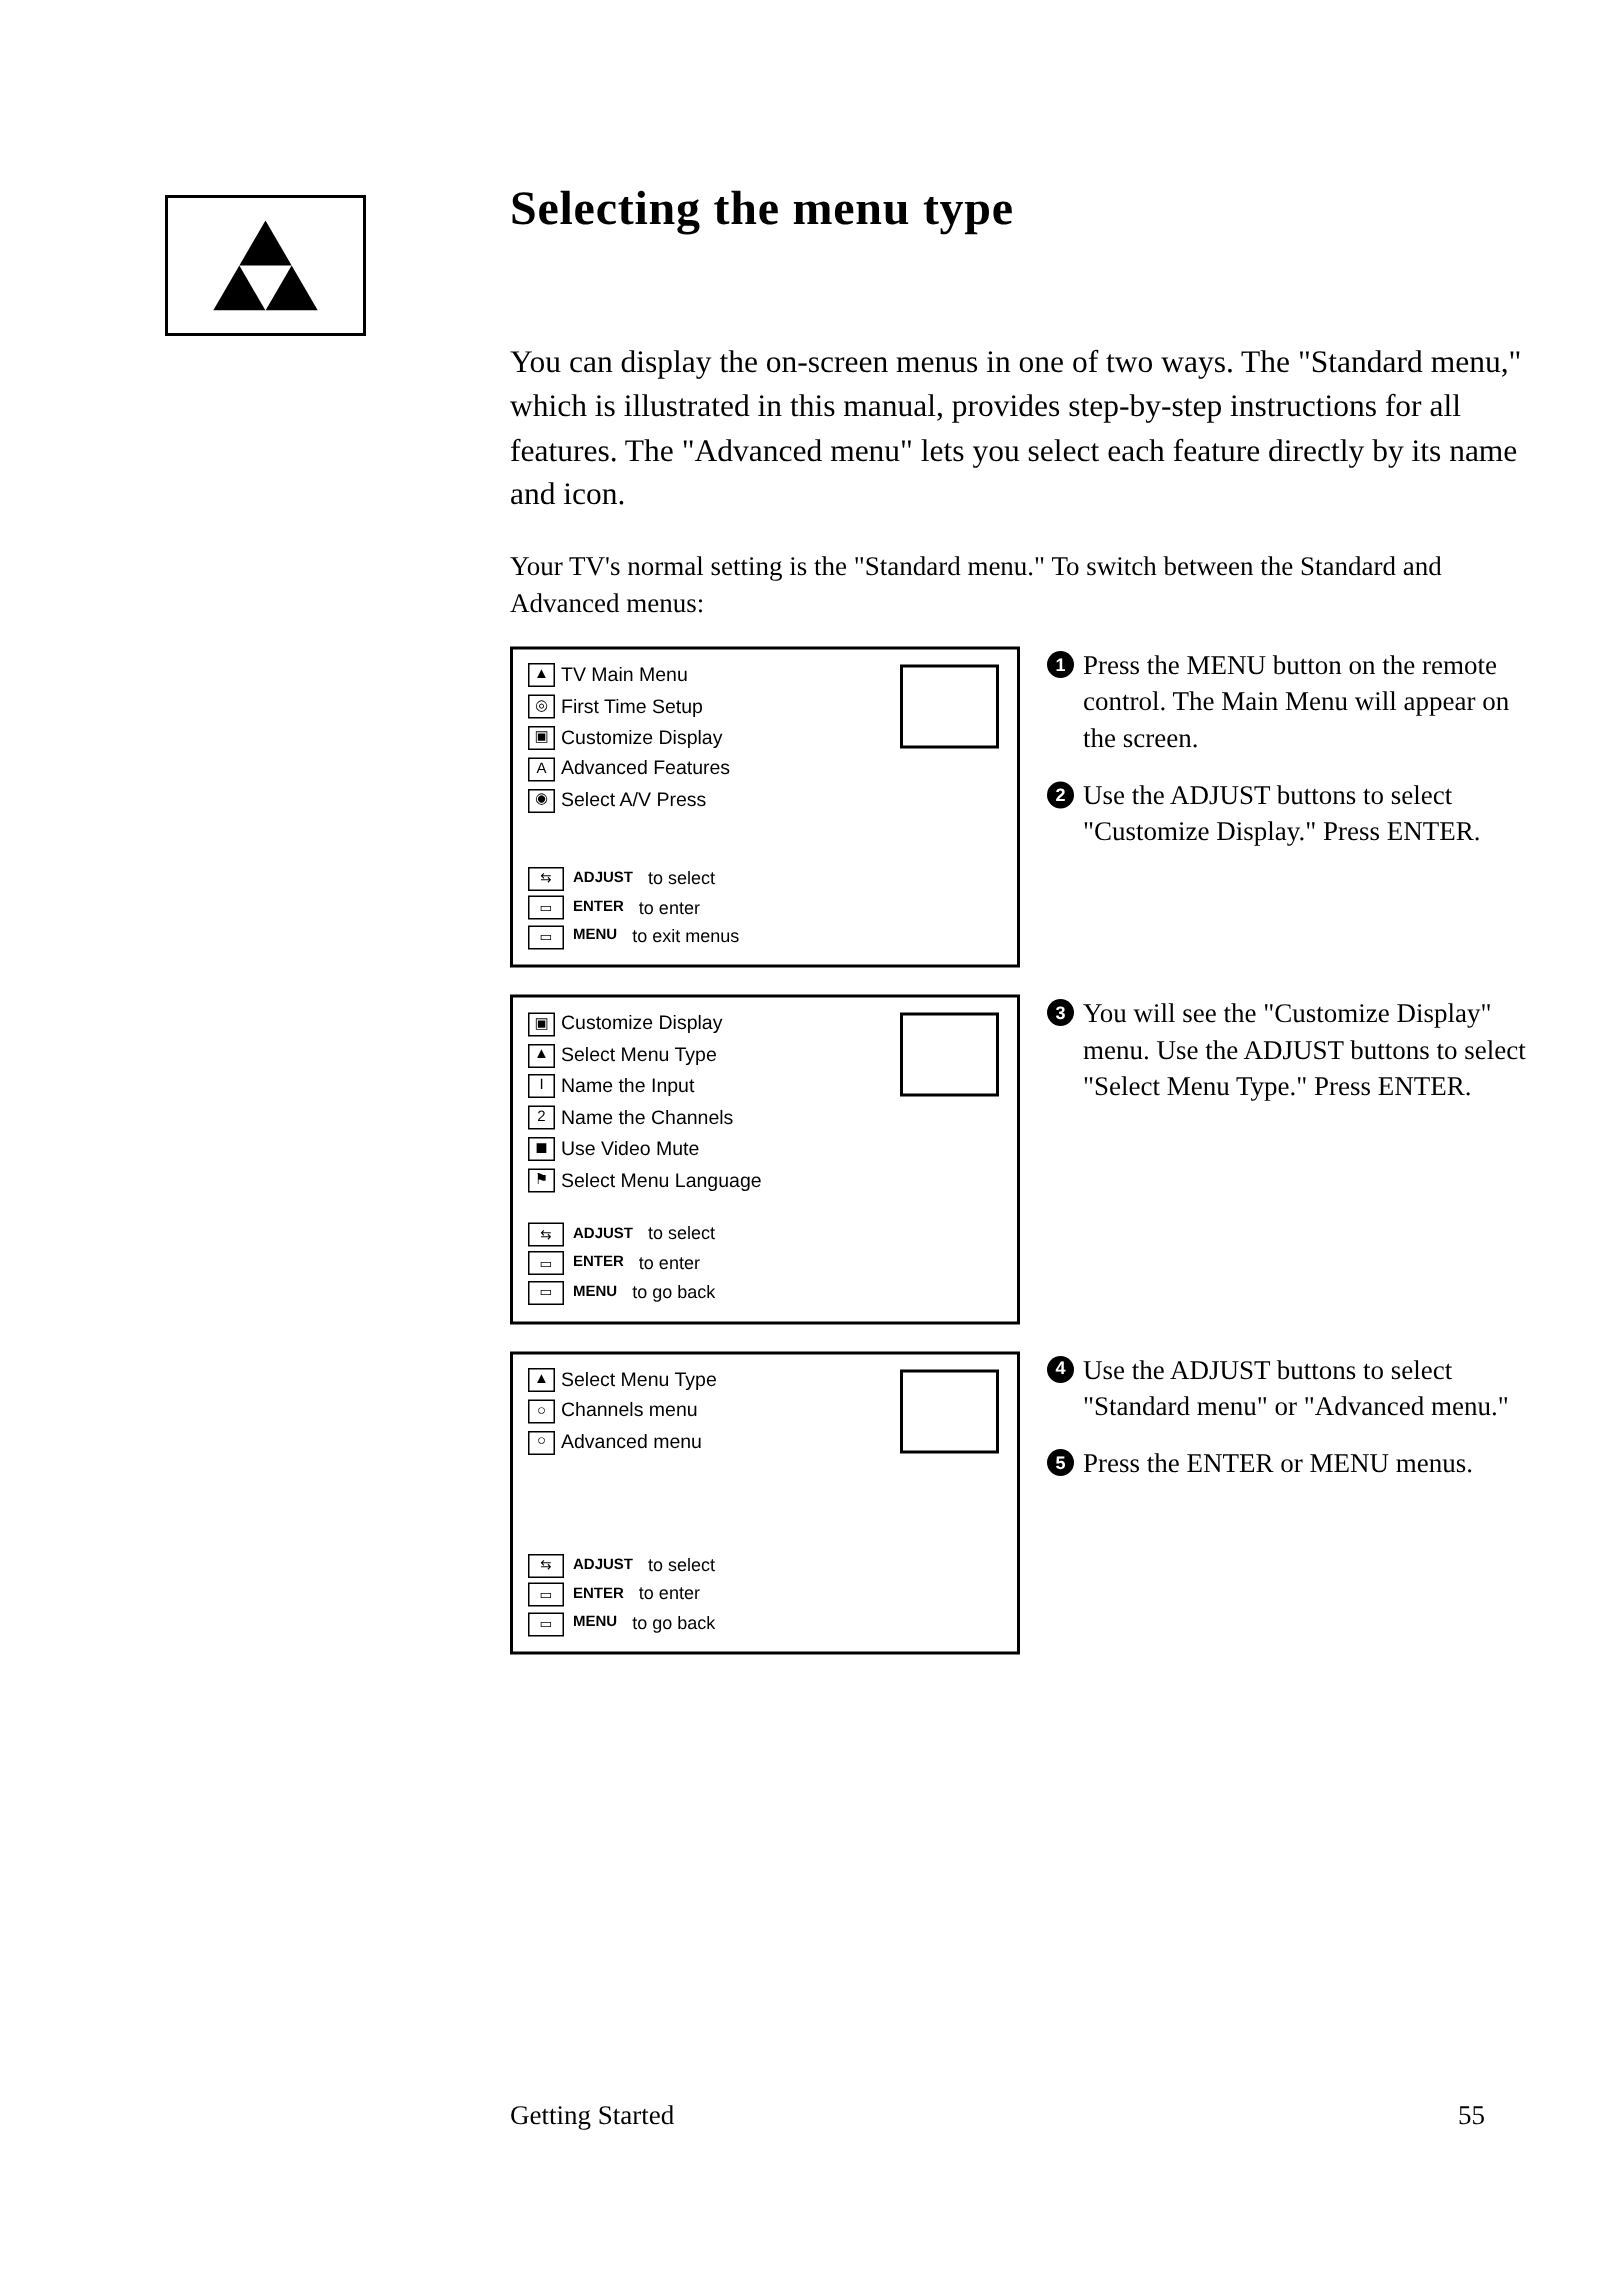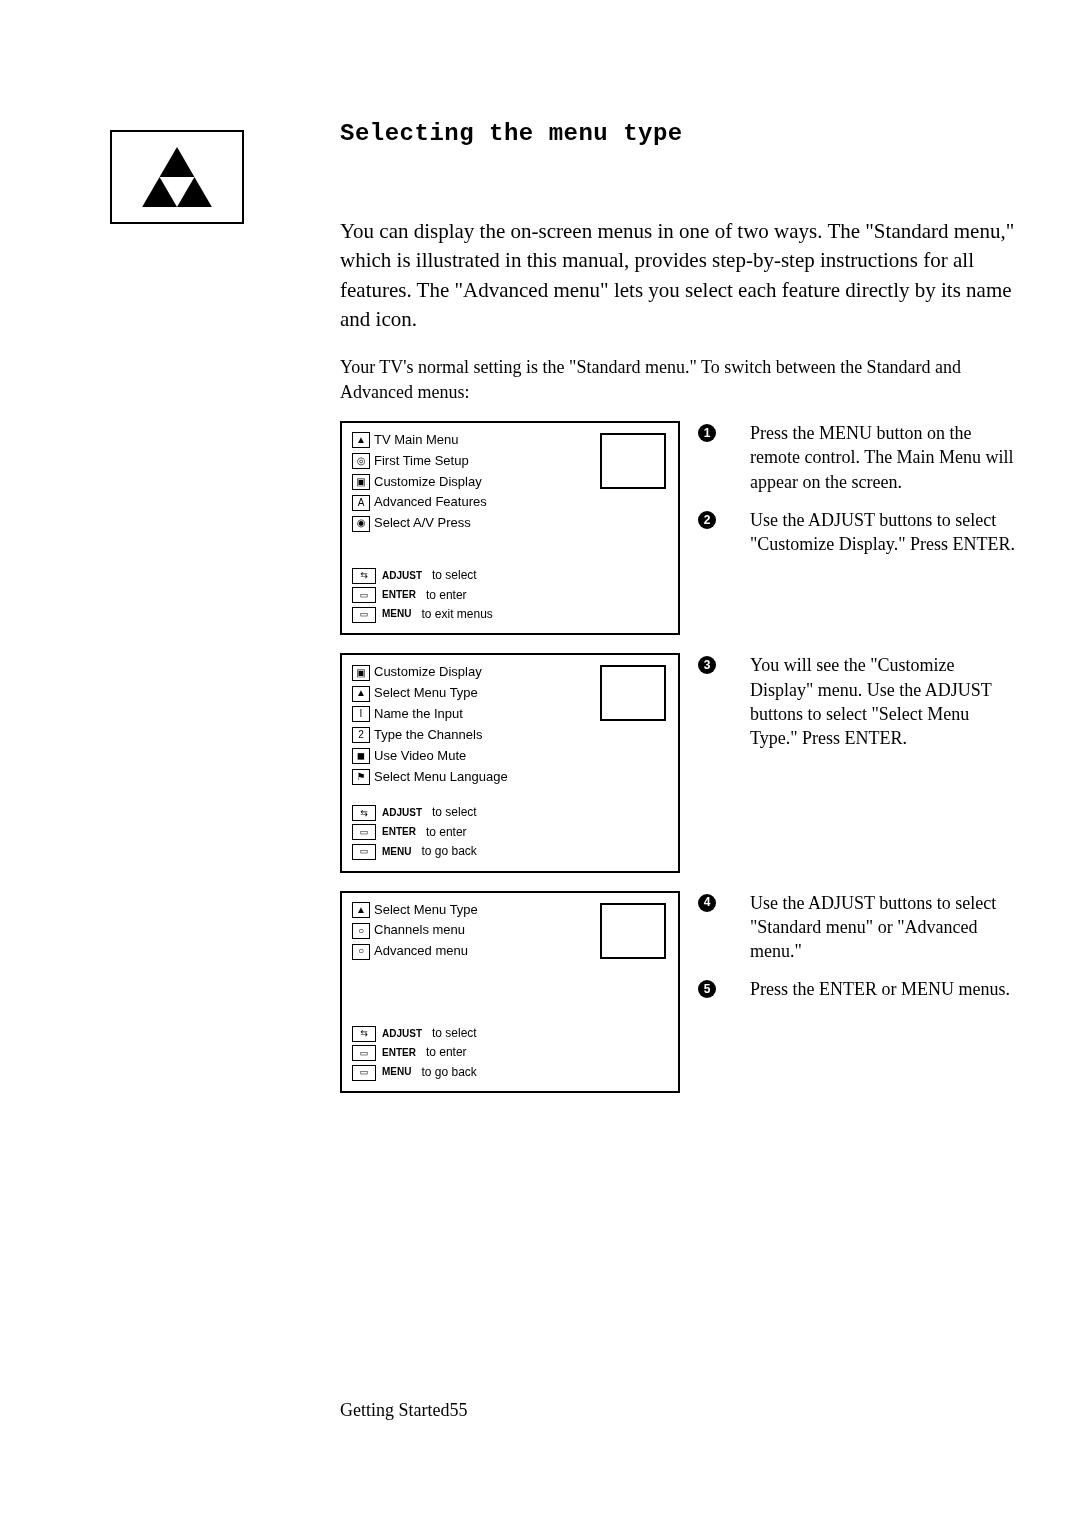--- a/index.html
+++ b/index.html
@@ -35,9 +35,9 @@
     width: 680px;
   }
   .title {
-    font-family: Liberation Mono, monospace;
+    font-family: Liberation Serif, serif;
     font-weight: bold;
-    font-size: 24px;
+    font-size: 32px;
     margin-bottom: 70px;
     letter-spacing: 0.5px;
   }

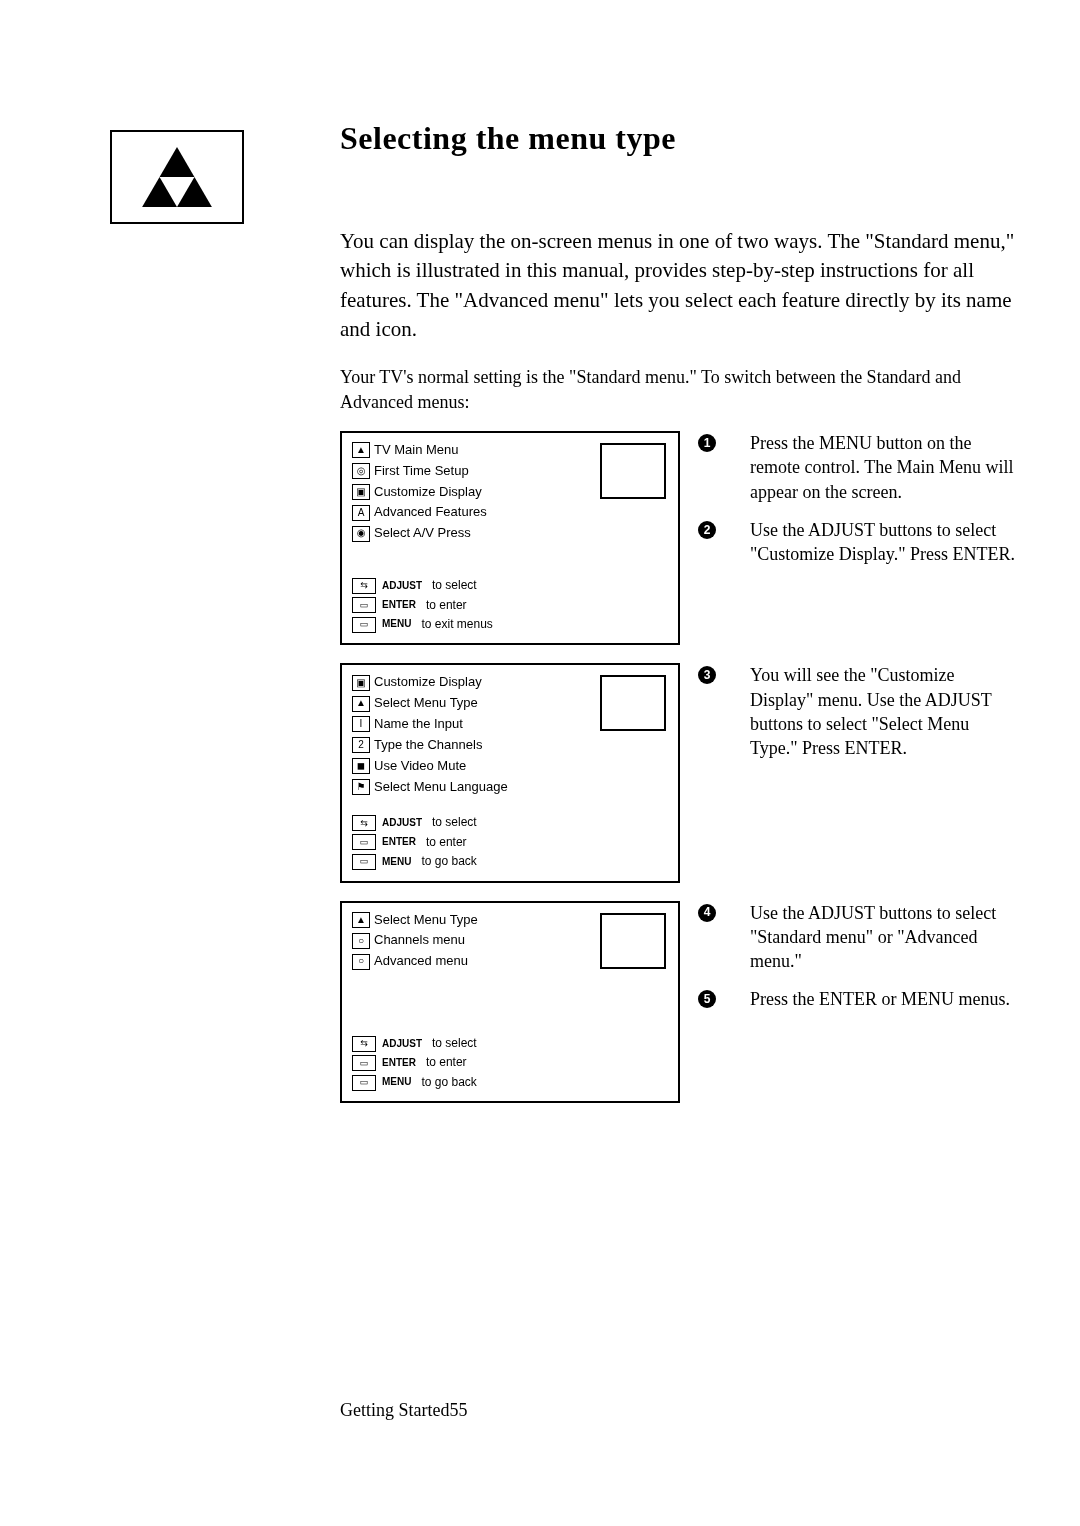--- a/index.html
+++ b/index.html
@@ -148,7 +148,6 @@
   }
   .step .txt {
     flex: 1;
-    margin-left: 28px;
   }
   .footer {
     position: absolute;

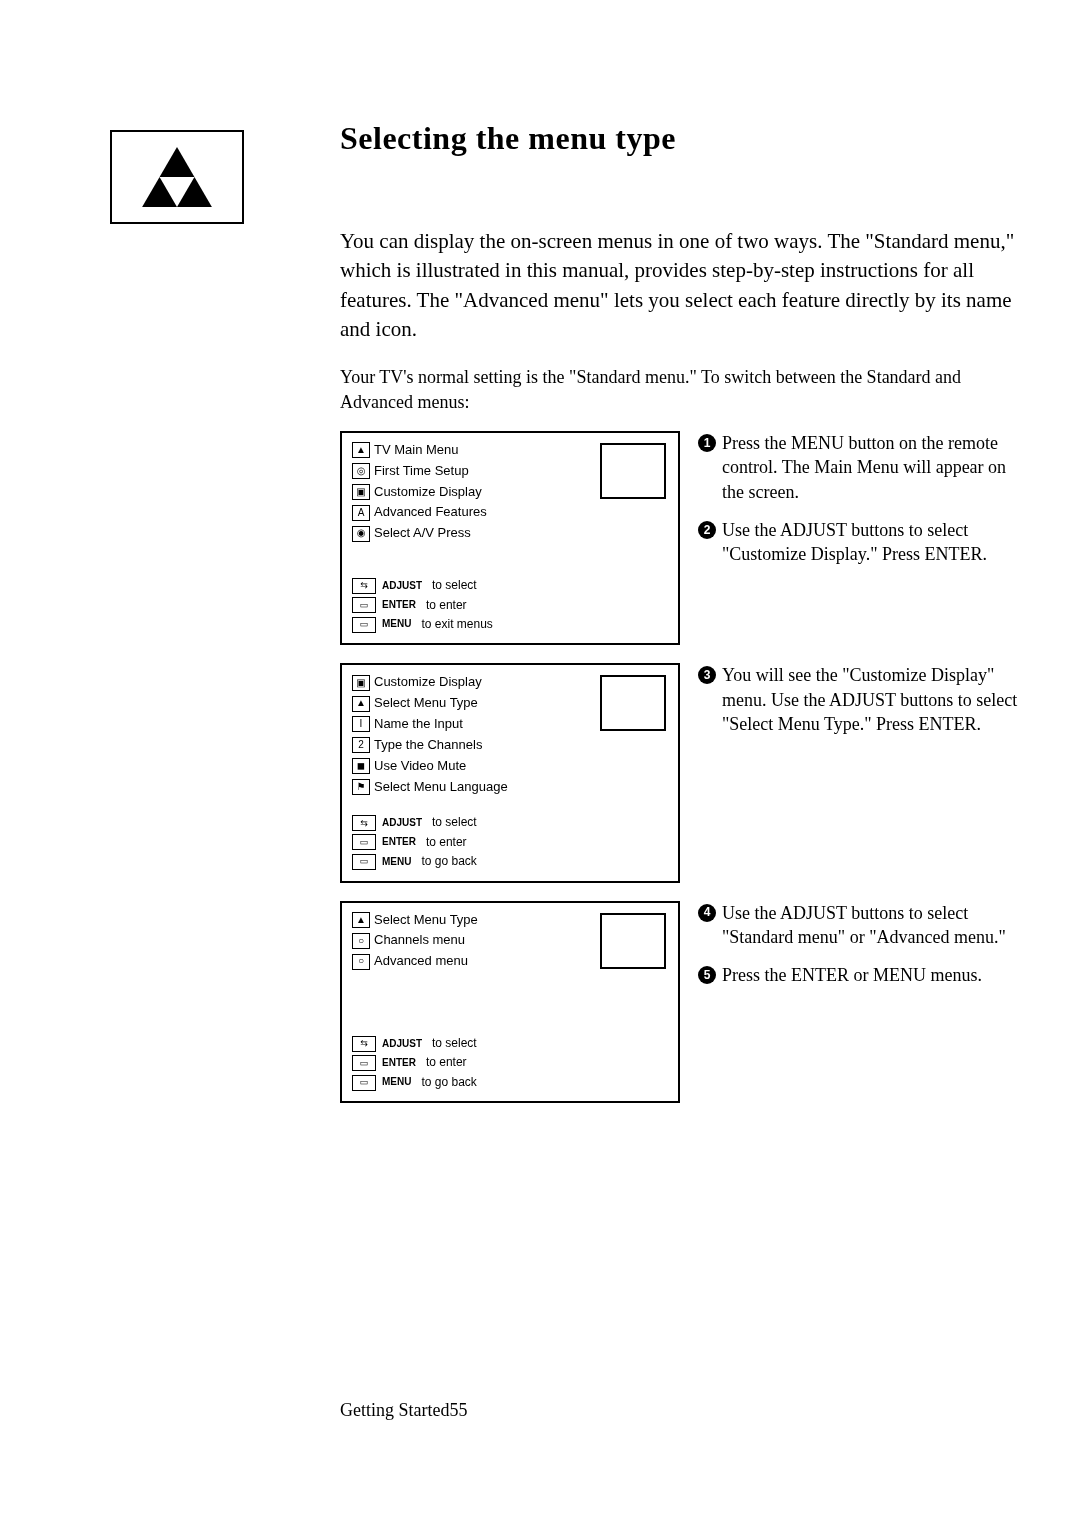--- a/index.html
+++ b/index.html
@@ -249,7 +249,7 @@
           </div>
         <div class="item">
             <span class="mi">2</span>
-            <span>Type the Channels</span>
+            <span>Name the Channels</span>
           </div>
         <div class="item">
             <span class="mi">◼</span>

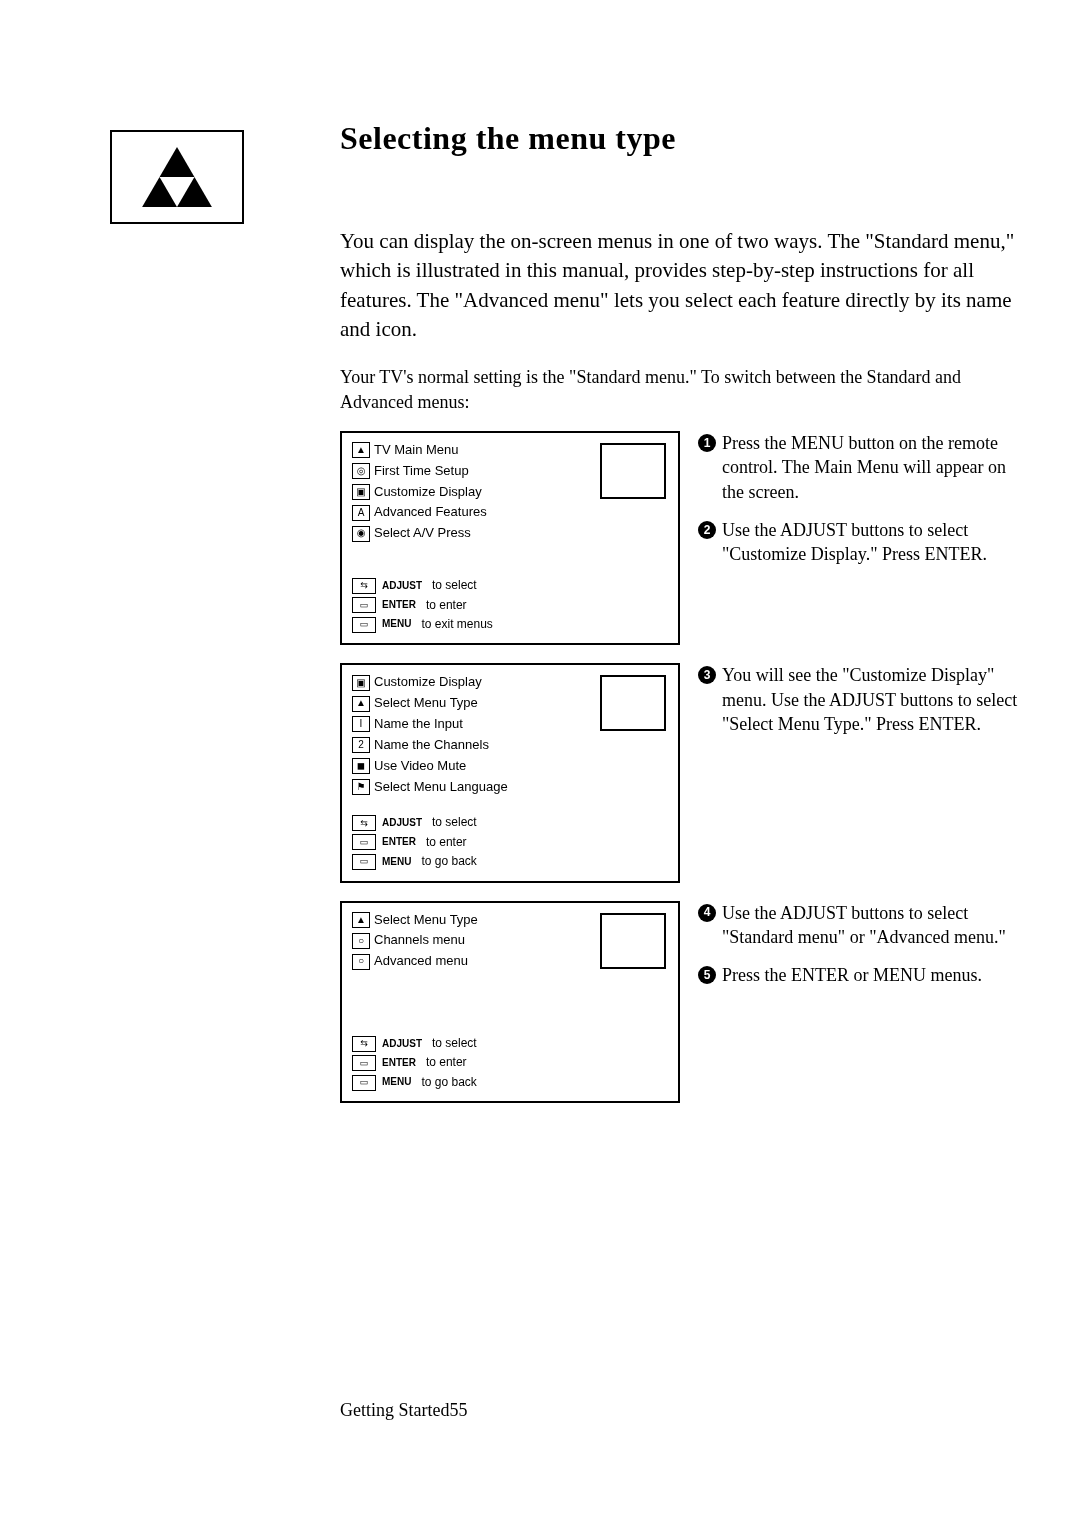--- a/index.html
+++ b/index.html
@@ -155,7 +155,7 @@
     left: 0;
     width: 1080px;
     display: flex;
-    justify-content: flex-start;
+    justify-content: space-between;
     padding: 0 90px 0 340px;
     box-sizing: border-box;
     font-size: 18px;

